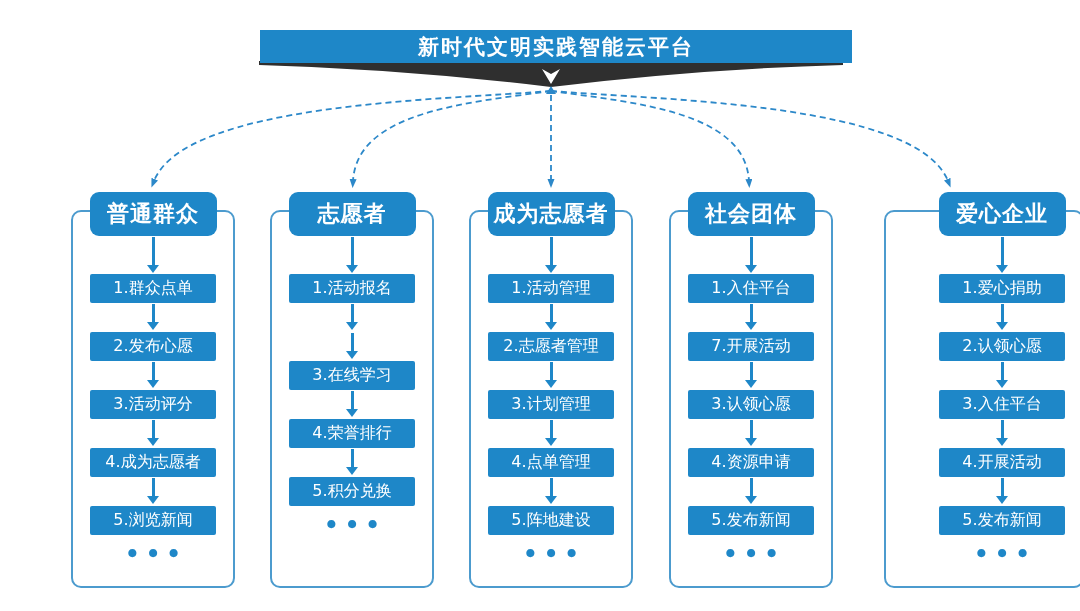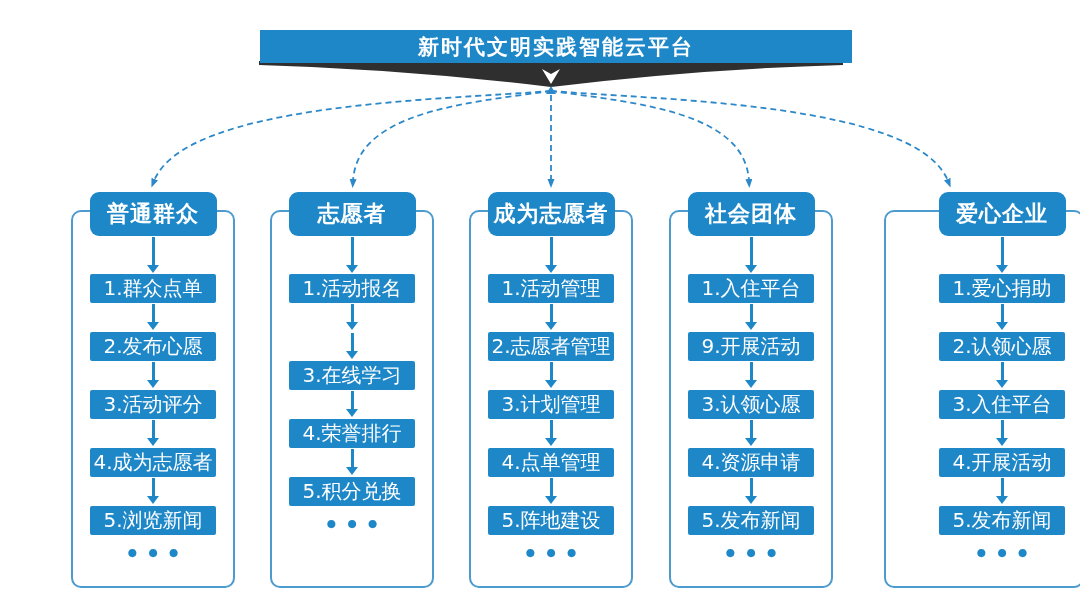--- a/index.html
+++ b/index.html
@@ -31,7 +31,7 @@
   }
   .item-box{
     position:relative;z-index:1;width:126px;height:29px;background:#1E87C8;border-radius:2px;
-    color:#ffffff;font-size:20px;display:flex;align-items:center;justify-content:center;
+    color:#ffffff;font-size:16px;display:flex;align-items:center;justify-content:center;
   }
   .arrow{position:relative;z-index:1;display:flex;flex-direction:column;align-items:center;}
   .arrow .stem{width:3px;background:#1E87C8;display:block;}

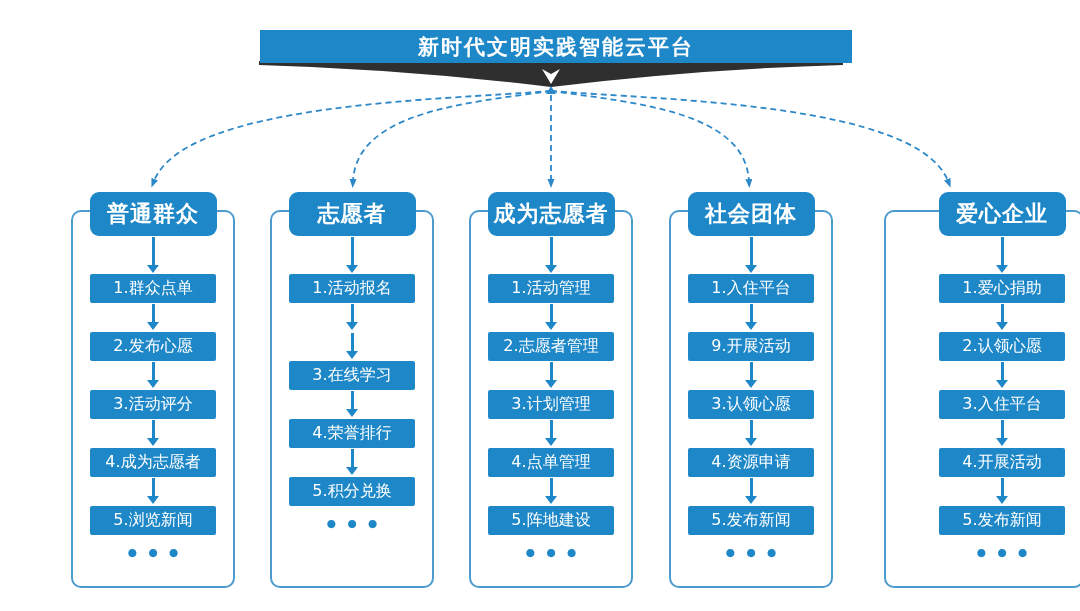--- a/index.html
+++ b/index.html
@@ -212,7 +212,7 @@
     <span class="head"></span>
   </div>
 
-  <div class="item-box">9.开展活动</div>
+  <div class="item-box">7.开展活动</div>
 
   <div class="arrow arrow-sm">
     <span class="stem"></span>

